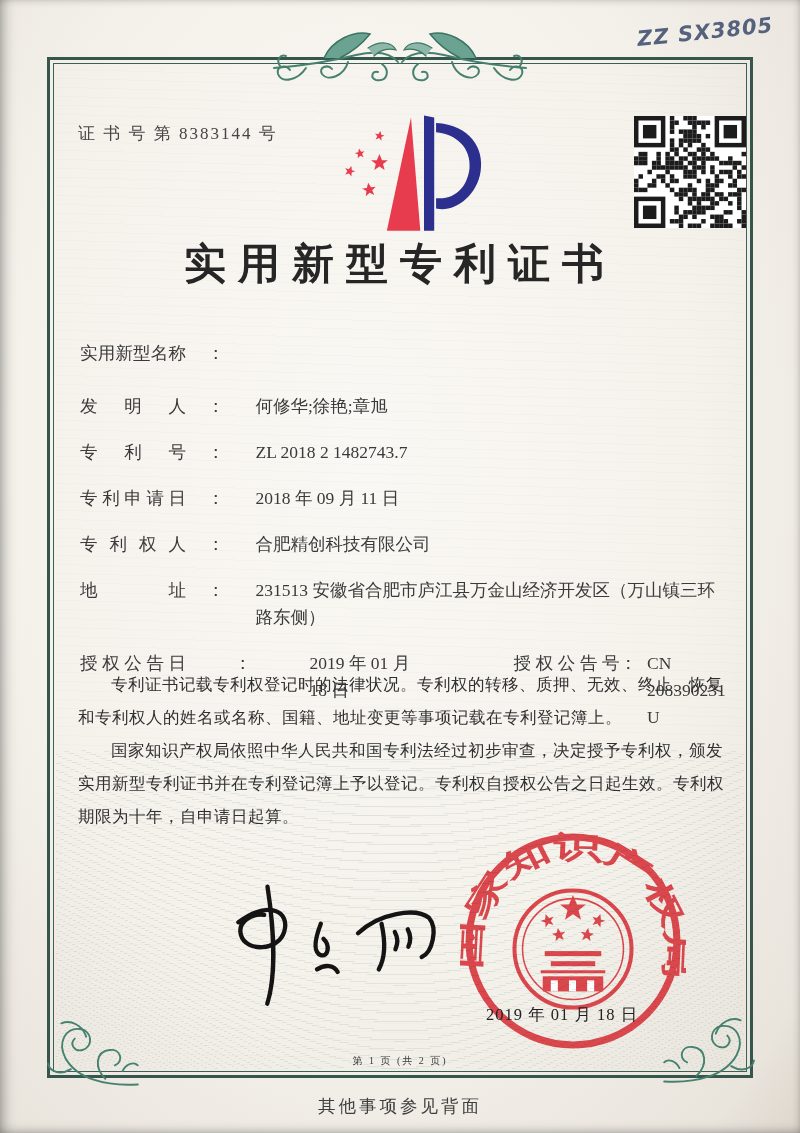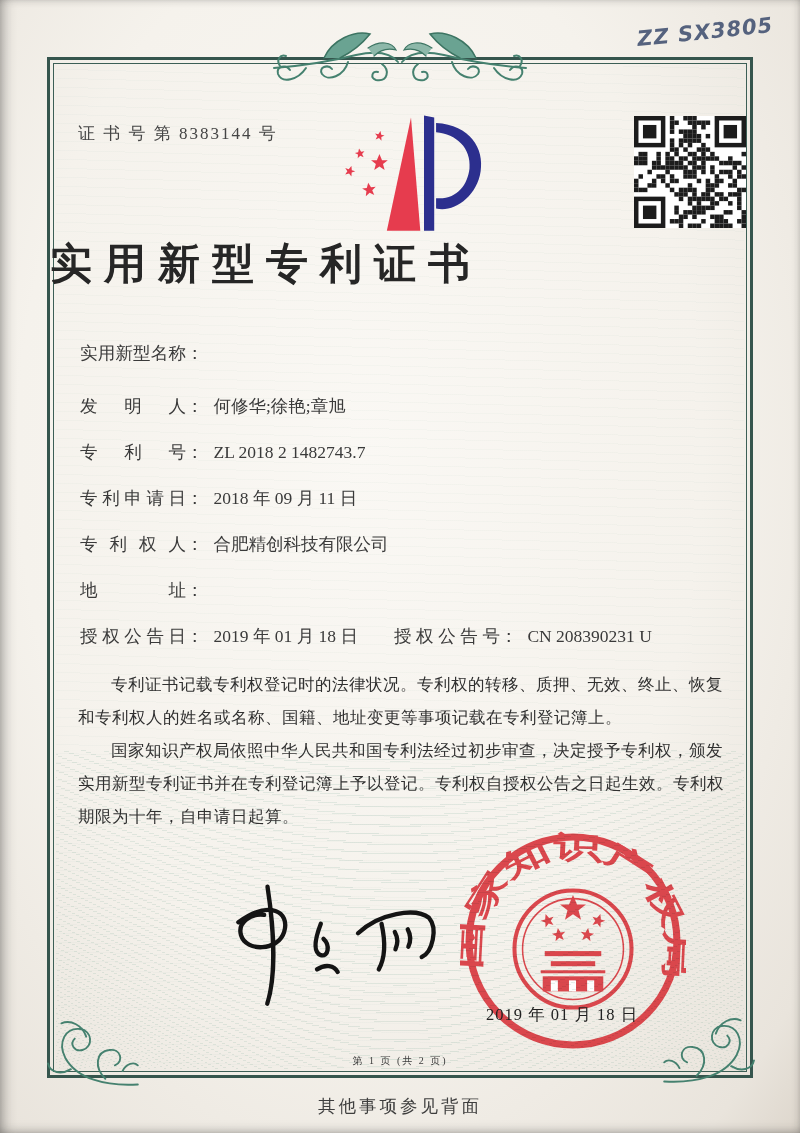--- a/index.html
+++ b/index.html
@@ -20,7 +20,7 @@
   .cert-no{position:absolute;left:28px;top:62px;font-size:17px;letter-spacing:2px;color:#454545;}
   .logo{position:absolute;left:286px;top:50px;width:150px;height:130px;}
   .qr{position:absolute;left:584px;top:56px;width:112px;height:112px;}
-  .title{position:absolute;left:0;top:176px;width:100%;font-size:42px;font-weight:600;
+  .title{position:absolute;left:0;top:176px;width:100%;text-align:center;font-size:42px;font-weight:600;
          letter-spacing:12px;color:#262626;}
   
   .fields{position:absolute;left:30px;top:280px;width:648px;font-size:17.5px;color:#3a3a3a;}

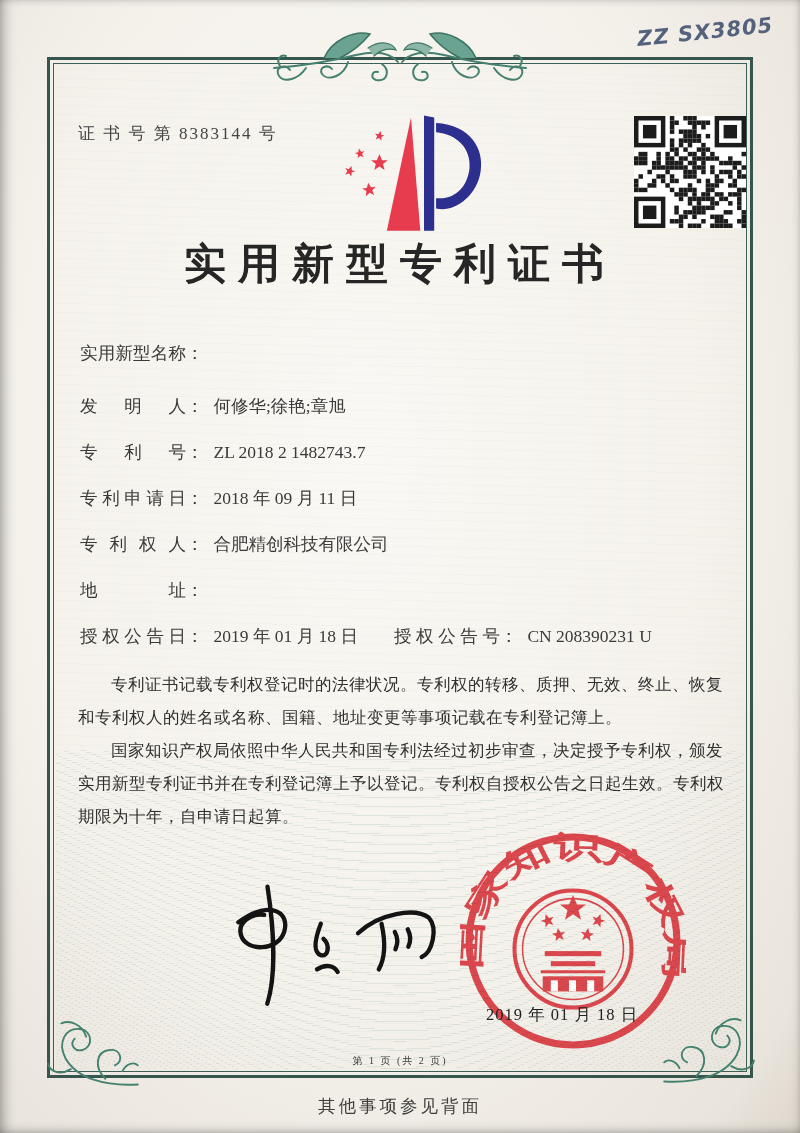--- a/index.html
+++ b/index.html
@@ -24,7 +24,7 @@
          letter-spacing:12px;color:#262626;}
   
   .fields{position:absolute;left:30px;top:280px;width:648px;font-size:17.5px;color:#3a3a3a;}
-  .frow{display:flex;align-items:flex-start;line-height:27px;margin-bottom:19px;}
+  .frow{display:flex;align-items:flex-start;line-height:27px;margin-bottom:19px;gap:21px;}
   .frow.gap-big{margin-bottom:26px;}
   .flabel{display:inline-block;width:106px;text-align:justify;text-align-last:justify;flex:0 0 106px;}
   .fcolon{flex:0 0 auto;}

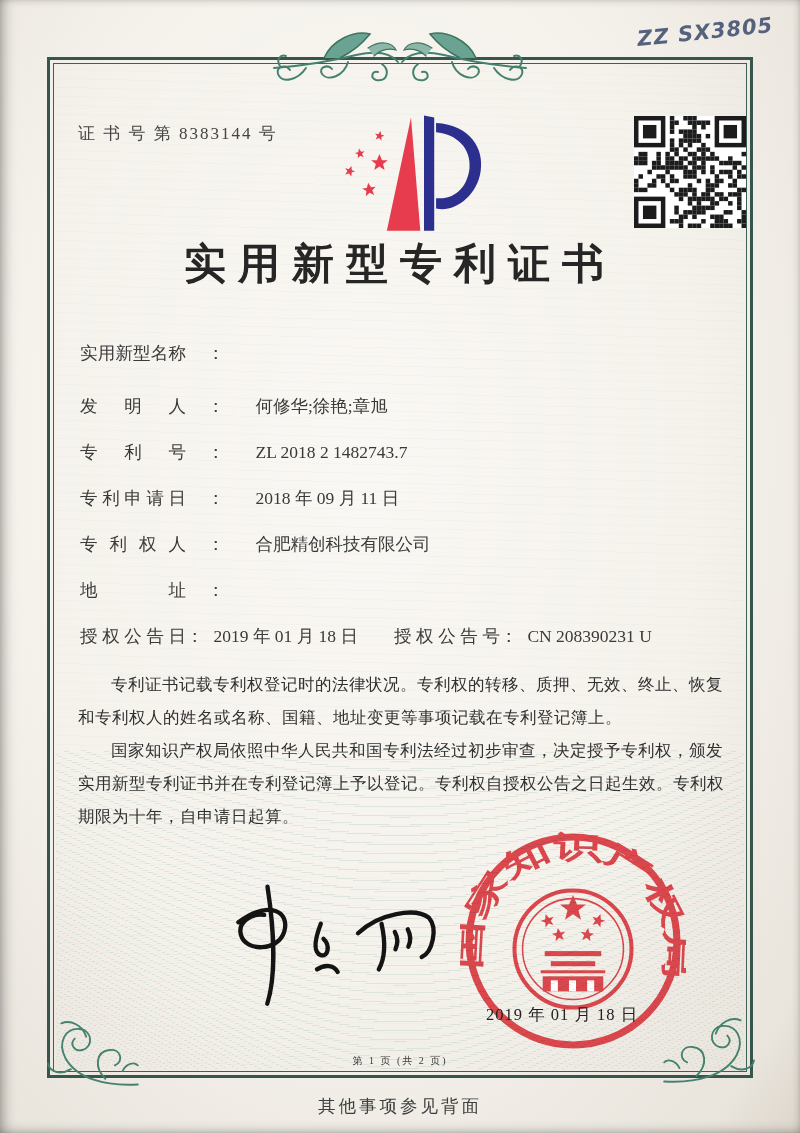--- a/index.html
+++ b/index.html
@@ -360,6 +360,7 @@
       <div class="frow">
         <span class="flabel">地址</span>
           <span class="fcolon">：</span>
+        <span class="fvalue">231513 安徽省合肥市庐江县万金山经济开发区（万山镇三环路东侧）</span>
       </div>
       <div class="grant-row">
         <span class="flabel">授权公告日</span>

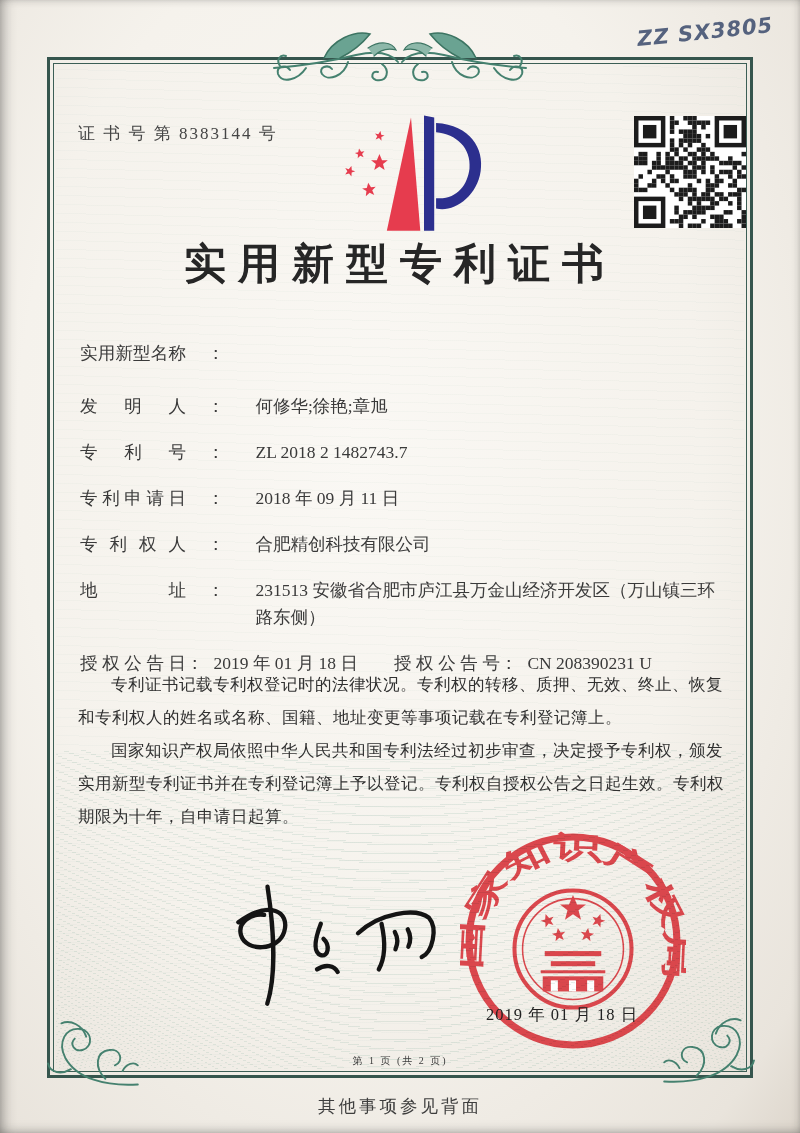--- a/index.html
+++ b/index.html
@@ -29,7 +29,7 @@
   .flabel{display:inline-block;width:106px;text-align:justify;text-align-last:justify;flex:0 0 106px;}
   .fcolon{flex:0 0 auto;}
   .fvalue{margin-left:10px;max-width:512px;}
-  .grant-row{display:flex;line-height:27px;margin-top:10px;}
+  .grant-row{display:flex;line-height:27px;margin-top:10px;gap:48px;}
   .grant-right{margin-left:36px;display:flex;}
   
   .paras{position:absolute;left:28px;top:608px;width:648px;font-size:16.5px;line-height:33px;color:#303030;}

